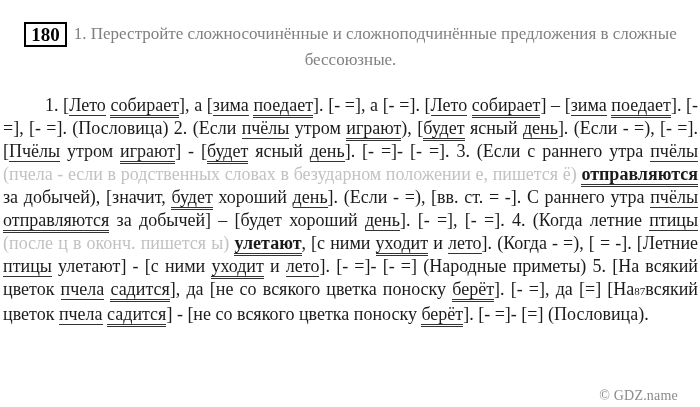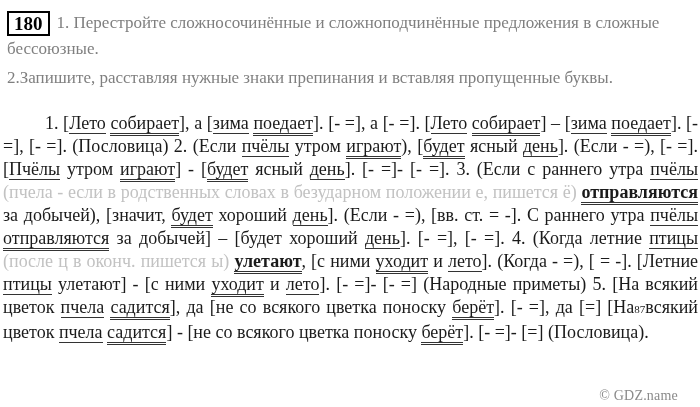--- a/index.html
+++ b/index.html
@@ -18,7 +18,8 @@
     color: var(--instr-color, #7f7f7f);
     font-size: 17px;
     line-height: 25px;
-    margin: 4px;
+    margin: 15px;
+    text-align: center;
   }
   .task-box {
     display: inline-block;

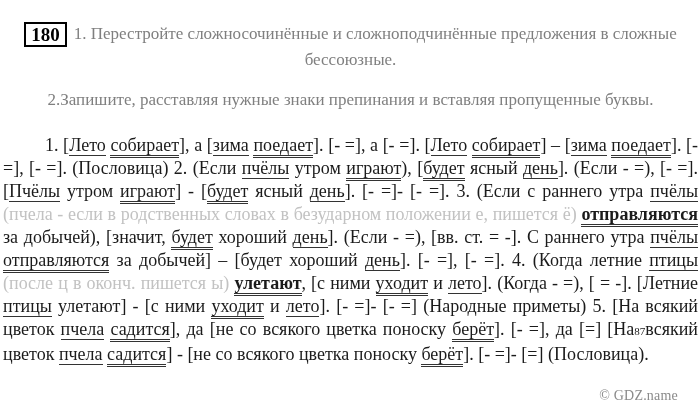--- a/index.html
+++ b/index.html
@@ -66,7 +66,6 @@
     <span class="task-box">180</span><span>1. Перестройте сложносочинённые и сложноподчинённые предложения в сложные бессоюзные.</span>
   </div>
 
-  <div class="instr">2.Запишите, расставляя нужные знаки препинания и вставляя пропущенные буквы.</div>
 
 
   <div class="solution"><span class="seg-plain">1. [</span><span class="seg-subj">Лето</span><span class="seg-plain"> </span><span class="seg-pred">собирает</span><span class="seg-plain">], а [</span><span class="seg-subj">зима</span><span class="seg-plain"> </span><span class="seg-pred">поедает</span><span class="seg-plain">]. [- =], а [- =]. [</span><span class="seg-subj">Лето</span><span class="seg-plain"> </span><span class="seg-pred">собирает</span><span class="seg-plain">] – [</span><span class="seg-subj">зима</span><span class="seg-plain"> </span><span class="seg-pred">поедает</span><span class="seg-plain">]. [- =], [- =]. (Пословица) 2. (Если </span><span class="seg-subj">пчёлы</span><span class="seg-plain"> утром </span><span class="seg-pred">играют</span><span class="seg-plain">), [</span><span class="seg-pred">будет</span><span class="seg-plain"> ясный </span><span class="seg-subj">день</span><span class="seg-plain">]. (Если - =), [- =].  [</span><span class="seg-subj">Пчёлы</span><span class="seg-plain"> утром </span><span class="seg-pred">играют</span><span class="seg-plain">] - [</span><span class="seg-pred">будет</span><span class="seg-plain"> ясный </span><span class="seg-subj">день</span><span class="seg-plain">]. [- =]- [- =]. 3. (Если с раннего утра </span><span class="seg-subj">пчёлы</span><span class="seg-plain"> </span><span class="seg-note">(пчела - если в родственных словах в безударном положении е, пишется ё)</span><span class="seg-plain"> </span><span class="seg-predbold">отправляются</span><span class="seg-plain"> за добычей), [значит, </span><span class="seg-pred">будет</span><span class="seg-plain"> хороший </span><span class="seg-subj">день</span><span class="seg-plain">]. (Если - =), [вв. ст. = -].  С раннего утра </span><span class="seg-subj">пчёлы</span><span class="seg-plain"> </span><span class="seg-pred">отправляются</span><span class="seg-plain"> за добычей] – [будет хороший </span><span class="seg-subj">день</span><span class="seg-plain">]. [- =], [- =]. 4. (Когда летние </span><span class="seg-subj">птицы</span><span class="seg-plain"> </span><span class="seg-note">(после ц в оконч. пишется ы)</span><span class="seg-plain"> </span><span class="seg-predbold">улетают</span><span class="seg-plain">, [с ними </span><span class="seg-pred">уходит</span><span class="seg-plain"> и </span><span class="seg-subj">лето</span><span class="seg-plain">]. (Когда - =), [ = -]. [Летние </span><span class="seg-subj">птицы</span><span class="seg-plain"> улетают] - [с ними </span><span class="seg-pred">уходит</span><span class="seg-plain"> и </span><span class="seg-subj">лето</span><span class="seg-plain">]. [- =]- [- =] (Народные приметы) 5. [На всякий цветок </span><span class="seg-subj">пчела</span><span class="seg-plain"> </span><span class="seg-pred">садится</span><span class="seg-plain">], да [не со всякого цветка поноску </span><span class="seg-pred">берёт</span><span class="seg-plain">]. [- =], да [=] [На</span><span class="seg-artifact">87</span><span class="seg-plain">всякий цветок </span><span class="seg-subj">пчела</span><span class="seg-plain"> </span><span class="seg-pred">садится</span><span class="seg-plain">] - [не со всякого цветка поноску </span><span class="seg-pred">берёт</span><span class="seg-plain">]. [- =]- [=] (Пословица).</span></div>

